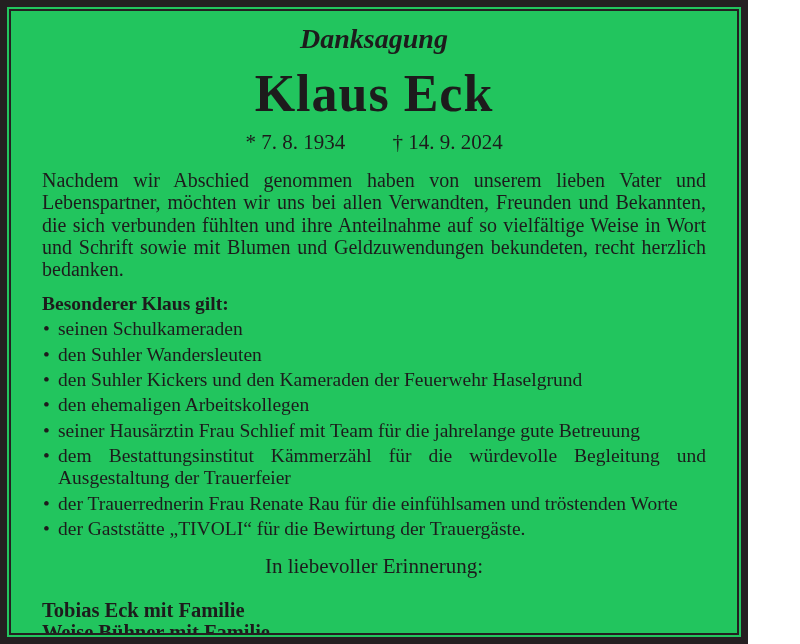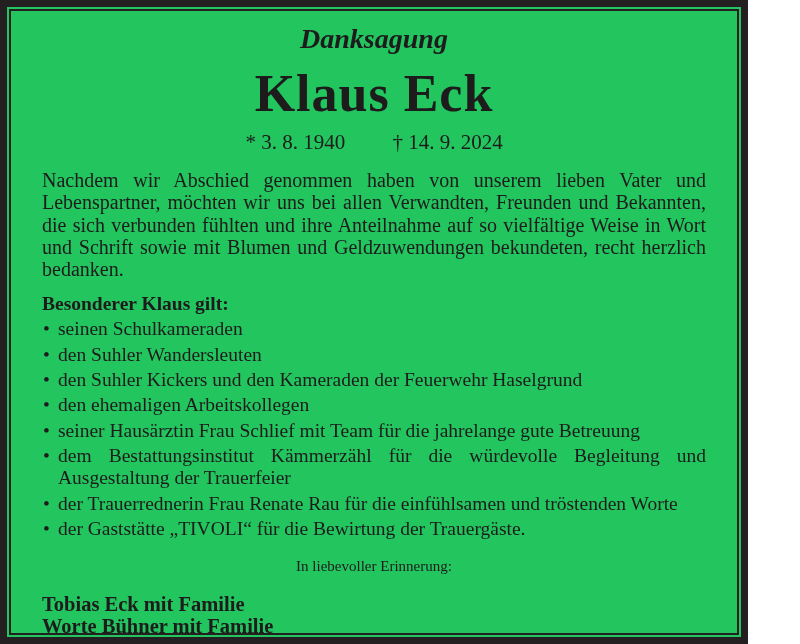--- a/index.html
+++ b/index.html
@@ -126,7 +126,7 @@
     <h1 class="deceased-name">Klaus Eck</h1>
 
     <div class="dates-row">
-      <span class="date-span birth-date">* 3. 8. 1940</span>
+      <span class="date-span birth-date">* 7. 8. 1934</span>
       <span class="date-span death-date">† 14. 9. 2024</span>
     </div>
 

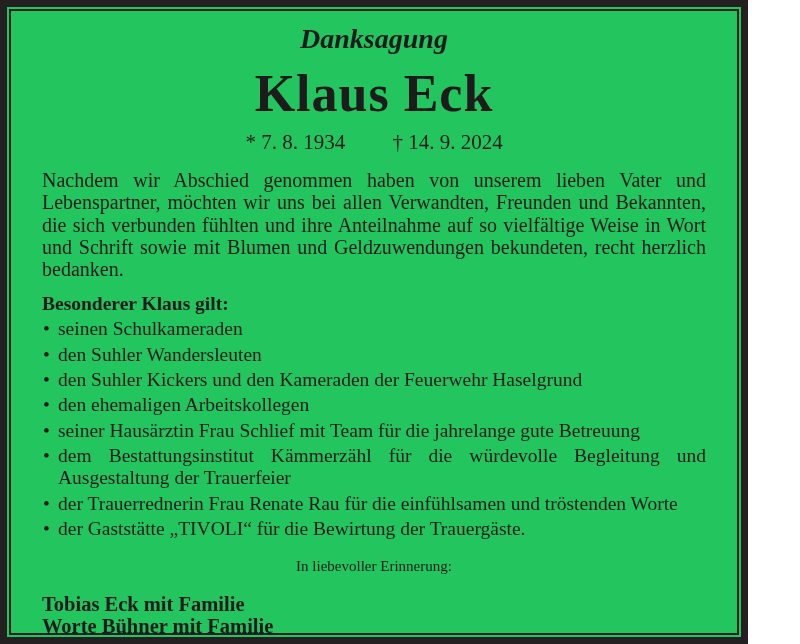--- a/index.html
+++ b/index.html
@@ -97,7 +97,7 @@
   }
   .closing-line {
     text-align: center;
-    font-size: 15px;
+    font-size: 21px;
     line-height: 23px;
     margin-top: 15px;
   }

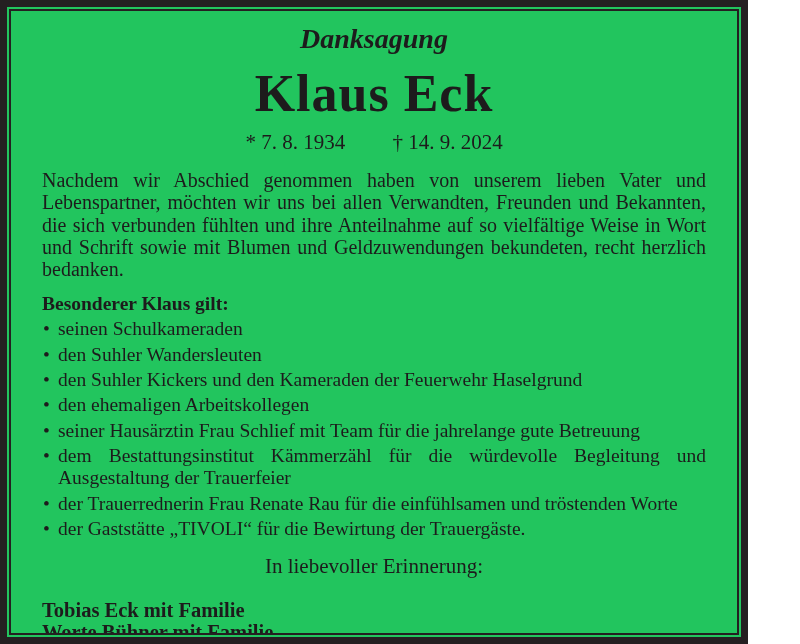--- a/index.html
+++ b/index.html
@@ -175,7 +175,7 @@
 
         <div class="mourner-line">Tobias Eck mit Familie</div>
 
-        <div class="mourner-line">Worte Bühner mit Familie</div>
+        <div class="mourner-line">Weise Bühner mit Familie</div>
 
         <div class="mourner-line">Elisabeth Begleitung mit Familie</div>
       </div>

